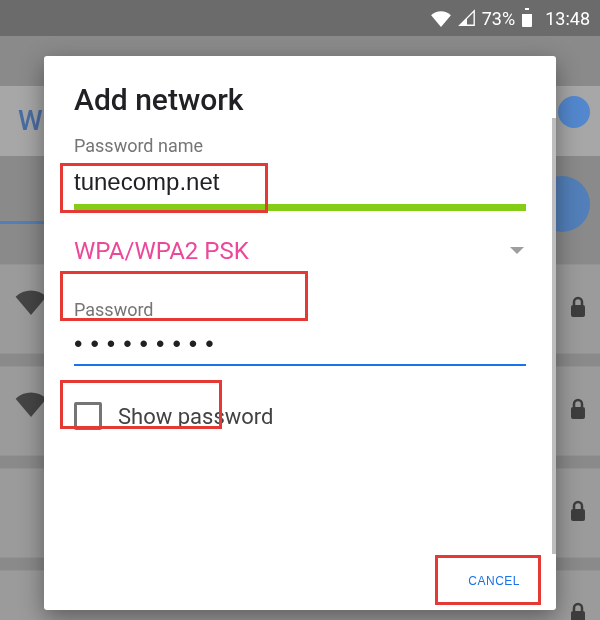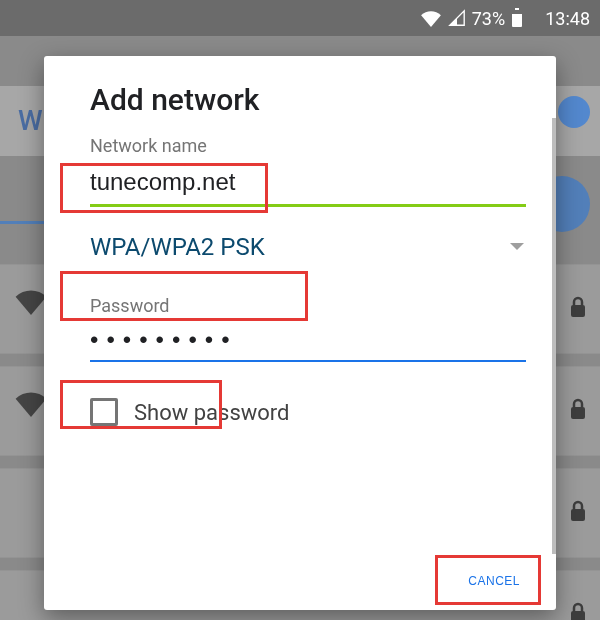--- a/index.html
+++ b/index.html
@@ -10,7 +10,7 @@
   .statusbar { position: absolute; top: 0; left: 0; right: 0; height: 36px; background: #6b6b6b; display: flex; align-items: center; justify-content: flex-end; padding: 16px 10px; color: #fff; font-size: 18px; gap: 6px; }
   .statusbar .sb-icon { display: inline-flex; align-items: center; }
   .statusbar .pct { font-weight: 400; }
-  .statusbar .time { font-weight: 400; margin-left: 16px; }
+  .statusbar .time { font-weight: 400; margin-left: 6px; }
 
   
   .dim-overlay { position: absolute; top: 36px; left: 0; right: 0; bottom: 0; background: #8a8a8a; }

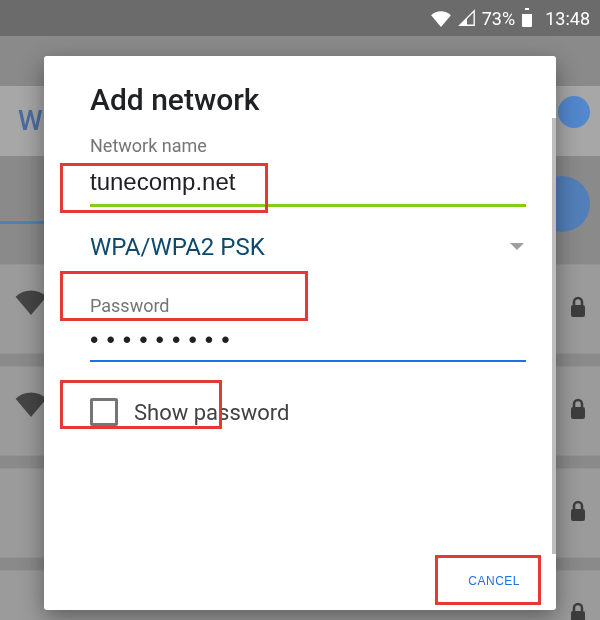--- a/index.html
+++ b/index.html
@@ -30,7 +30,7 @@
 
   
   .dialog { position: absolute; left: 44px; right: 44px; top: 56px; bottom: 10px; background: #fff; border-radius: 3px; box-shadow: 0 8px 24px rgba(0,0,0,0.4); display: flex; flex-direction: column; }
-  .dialog .scroll { position: relative; padding: 26px 30px 0 46px; flex: 1; overflow: hidden; }
+  .dialog .scroll { position: relative; padding: 26px 30px 0 30px; flex: 1; overflow: hidden; }
   .scrollbar-edge { position: absolute; right: 0; top: 62px; bottom: 0; width: 4px; background: #bdbdbd; }
 
   .dlg-title { font-size: 30px; font-weight: 500; color: #202124; margin-bottom: 18px; }

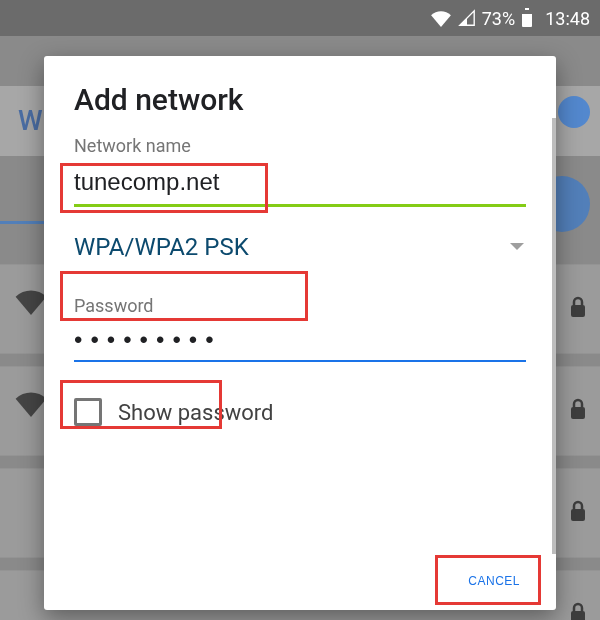--- a/index.html
+++ b/index.html
@@ -127,7 +127,7 @@
 
       <div class="dlg-title">Add network</div>
 
-      <div class="field-label">Network name</div>
+      <div class="field-label">Password name</div>
       <div class="field-wrap">
         <input class="field-input" value="tunecomp.net" style="">
       </div>

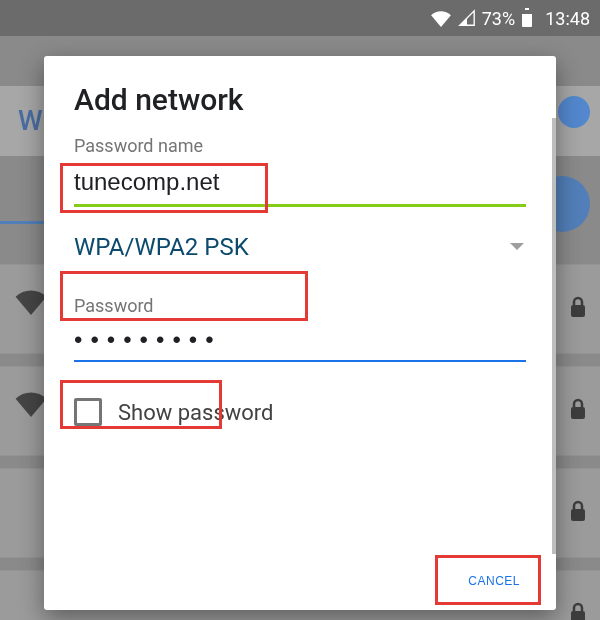--- a/index.html
+++ b/index.html
@@ -35,7 +35,7 @@
 
   .dlg-title { font-size: 30px; font-weight: 500; color: #202124; margin-bottom: 18px; }
   .field-label { font-size: 18px; color: #757575; margin-bottom: 10px; }
-  .field-wrap { border-bottom: 3px solid #84cc16; margin-bottom: 24px; padding-bottom: 6px; position: relative; }
+  .field-wrap { border-bottom: 7px solid #84cc16; margin-bottom: 24px; padding-bottom: 6px; position: relative; }
   .field-input { border: none; outline: none; width: 100%; font-size: 24px; color: #202124; background: transparent; padding: 2px 0; }
   .select-row { display: flex; align-items: center; justify-content: space-between; padding: 2px 0 6px 0; position: relative; }
   .select-text { font-size: 24px; color: #0c4a6e; }

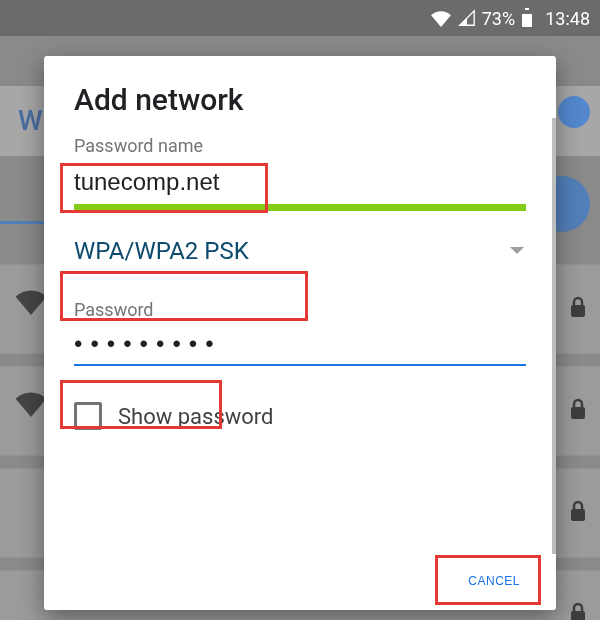--- a/index.html
+++ b/index.html
@@ -38,7 +38,7 @@
   .field-wrap { border-bottom: 7px solid #84cc16; margin-bottom: 24px; padding-bottom: 6px; position: relative; }
   .field-input { border: none; outline: none; width: 100%; font-size: 24px; color: #202124; background: transparent; padding: 2px 0; }
   .select-row { display: flex; align-items: center; justify-content: space-between; padding: 2px 0 6px 0; position: relative; }
-  .select-text { font-size: 24px; color: #0c4a6e; }
+  .select-text { font-size: 24px; color: #ec4899; }
   .dropdown-arrow { color: #9e9e9e; }
 
   .pwd-wrap { border-bottom: 2px solid #1a73e8; margin-bottom: 36px; position: relative; padding-bottom: 6px; }

